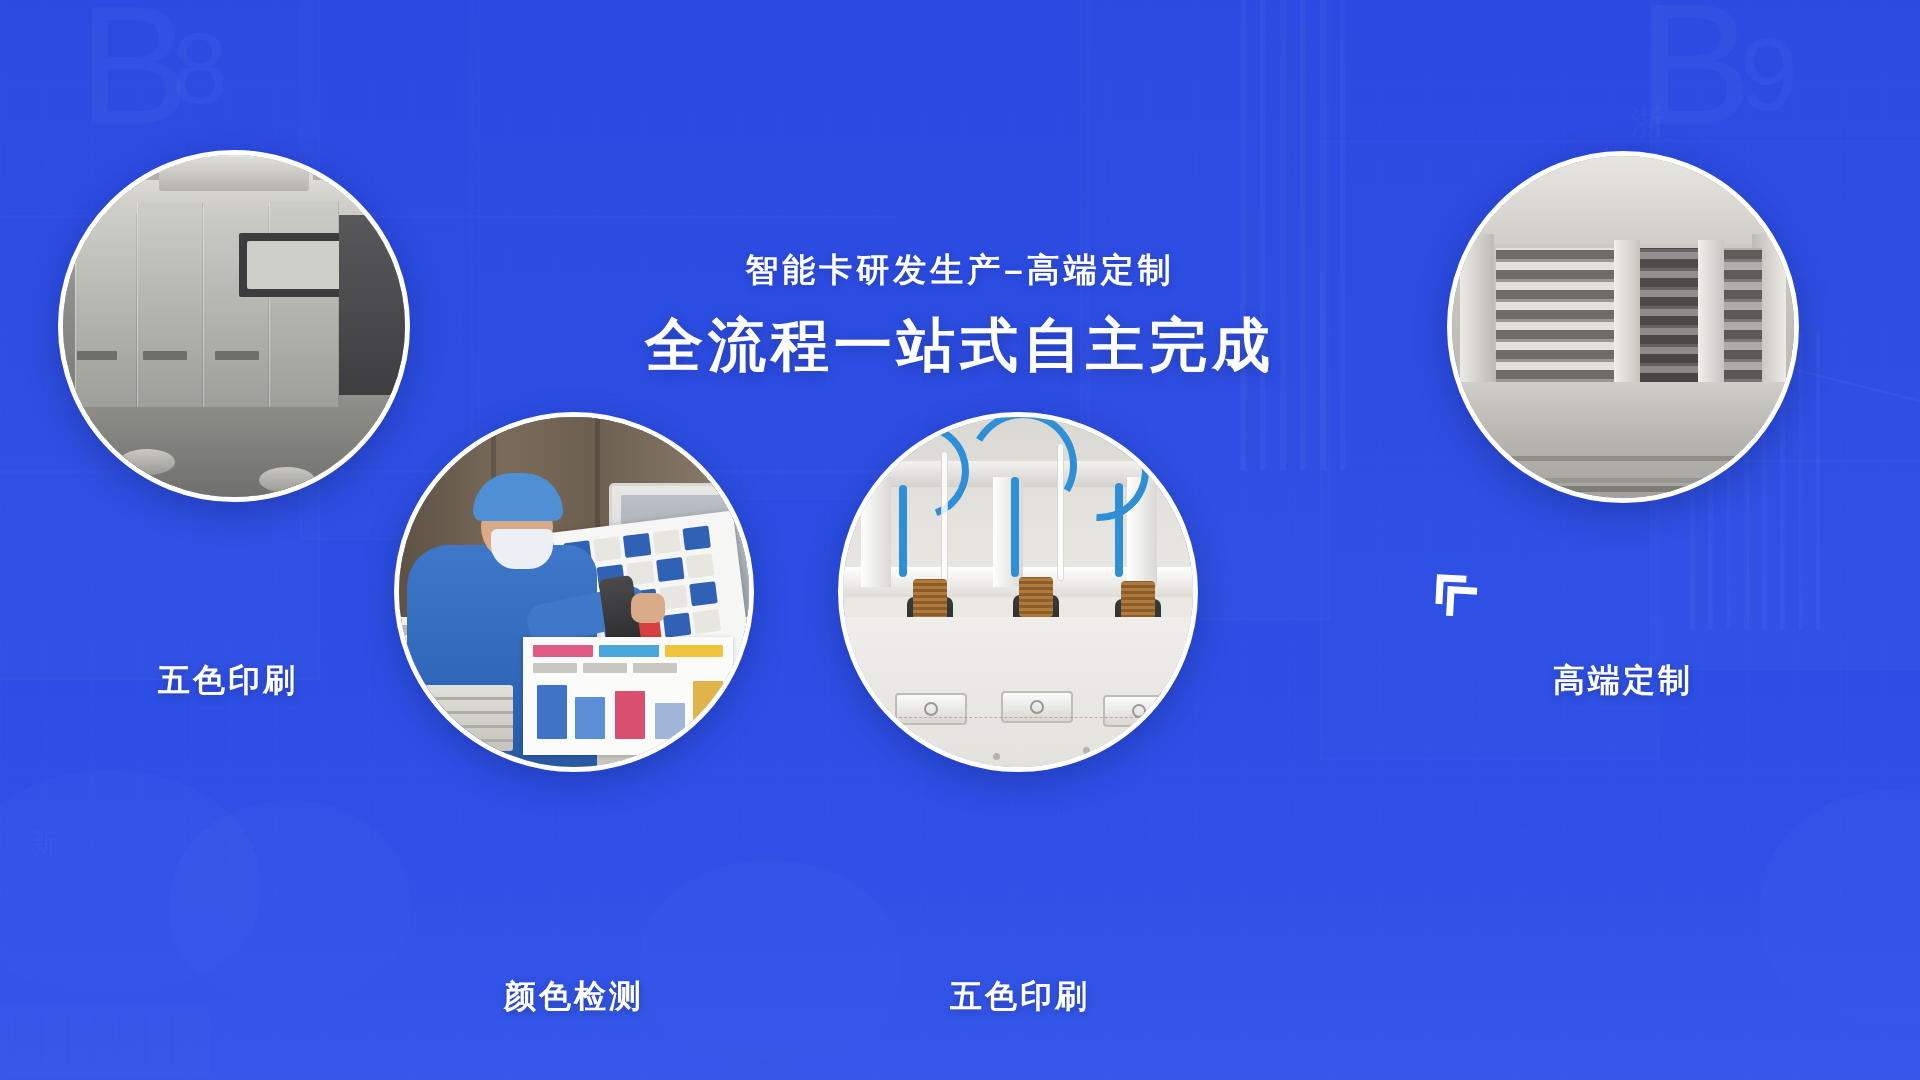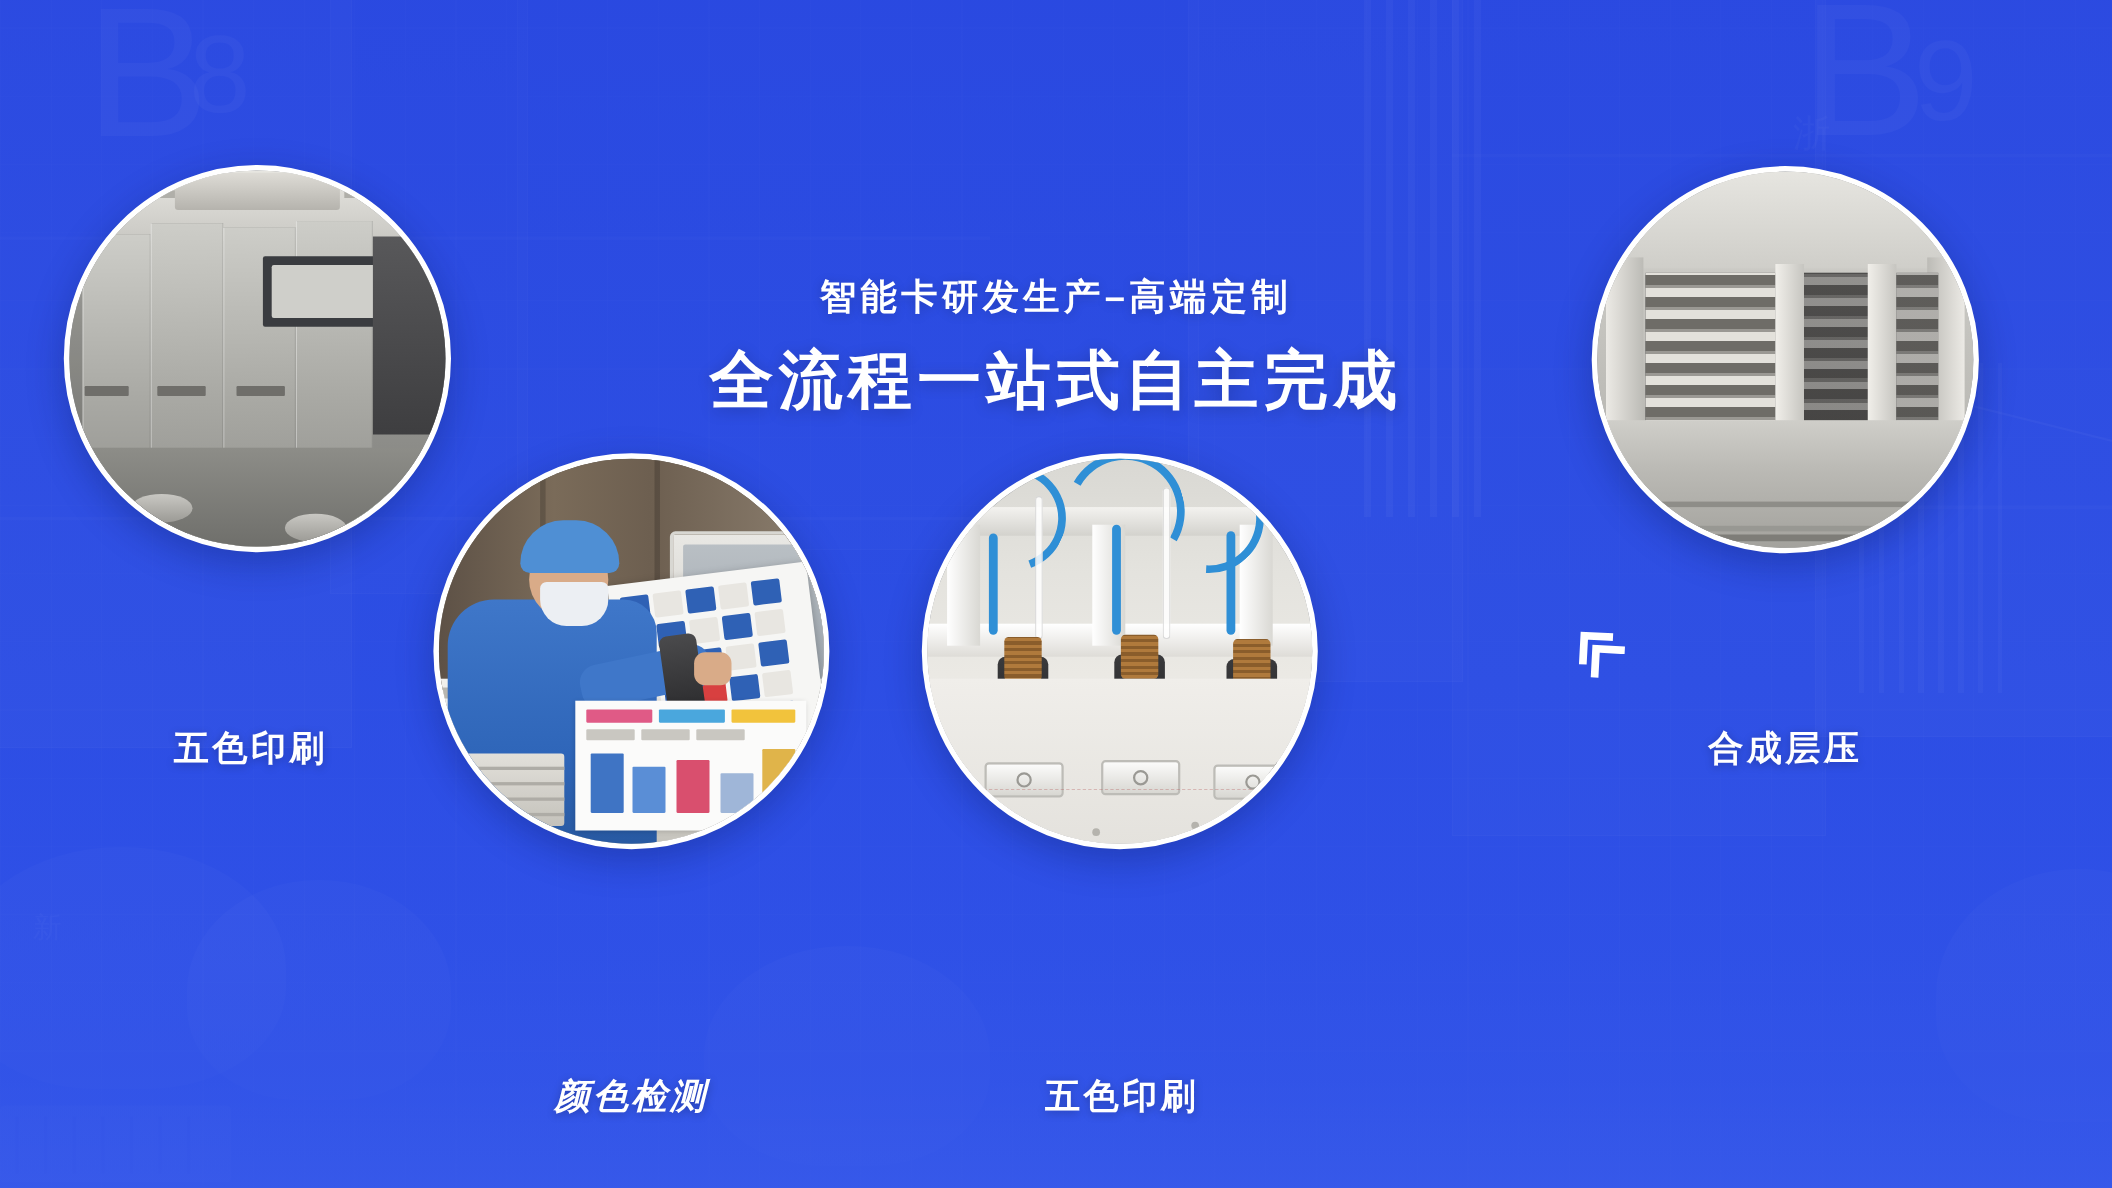--- a/index.html
+++ b/index.html
@@ -533,7 +533,7 @@
         <div class="hose4" style="left:30px; top:330px; width:280px;"></div>
       </div>
     </div>
-    <div class="cap nosel">合成层压</div>
+    <div class="cap nosel">高端定制</div>
   </div>
 
 </div>

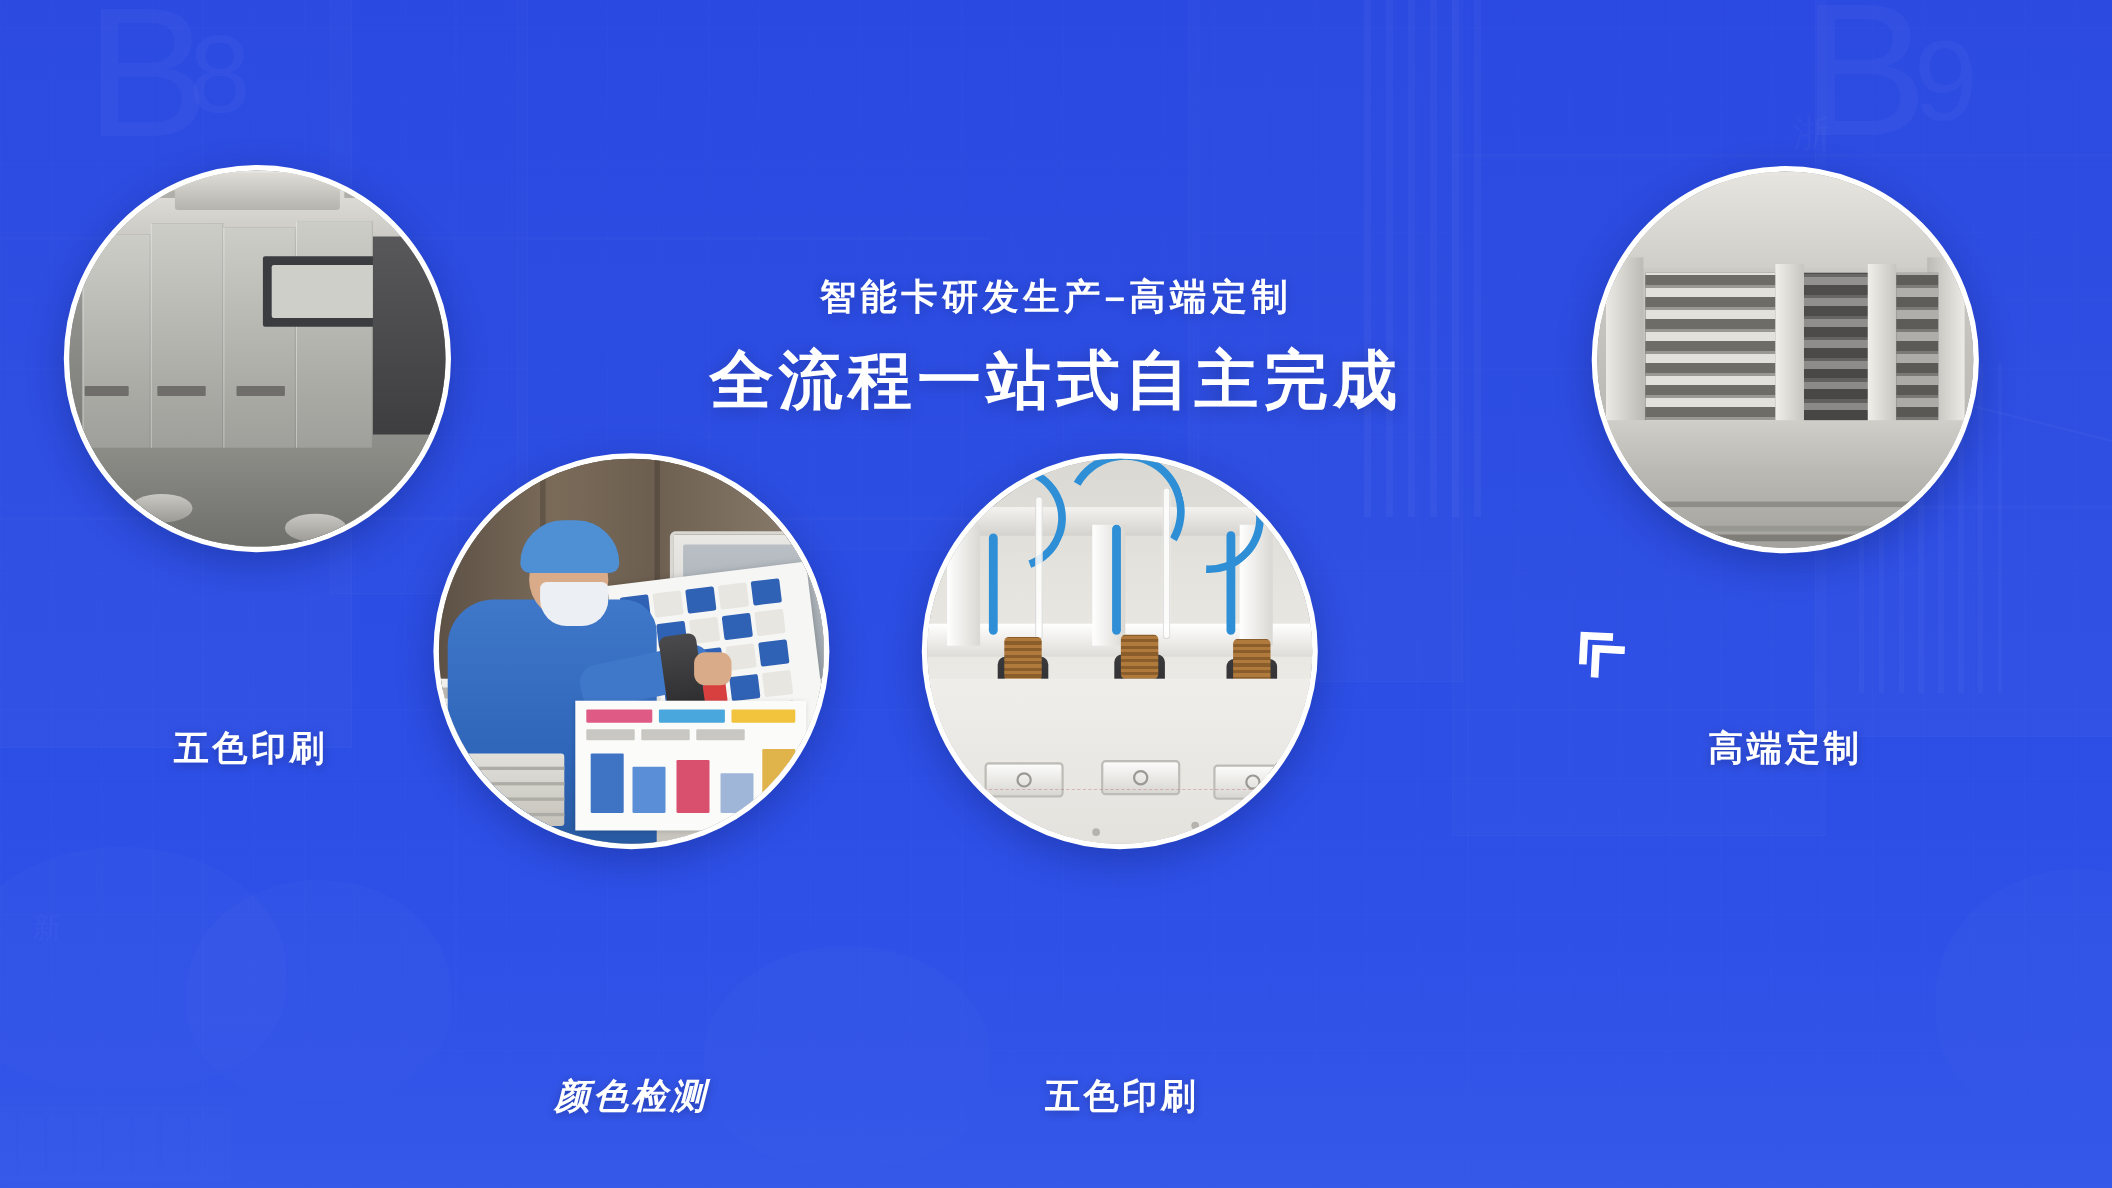--- a/index.html
+++ b/index.html
@@ -150,7 +150,7 @@
   .n1 .circle{ left:58px;   top:150px; width:352px; height:352px; }
   .n1 .cap   { left:-2px;   top:659px; }
   .n2 .circle{ left:394px;  top:412px; width:360px; height:360px; }
-  .n2 .cap   { left:344px;  top:975px;font-style:italic; }
+  .n2 .cap   { left:344px;  top:975px; }
   .n3 .circle{ left:838px;  top:412px; width:360px; height:360px; }
   .n3 .cap   { left:790px;  top:975px; }
   .n4 .circle{ left:1447px; top:151px; width:352px; height:352px; }

